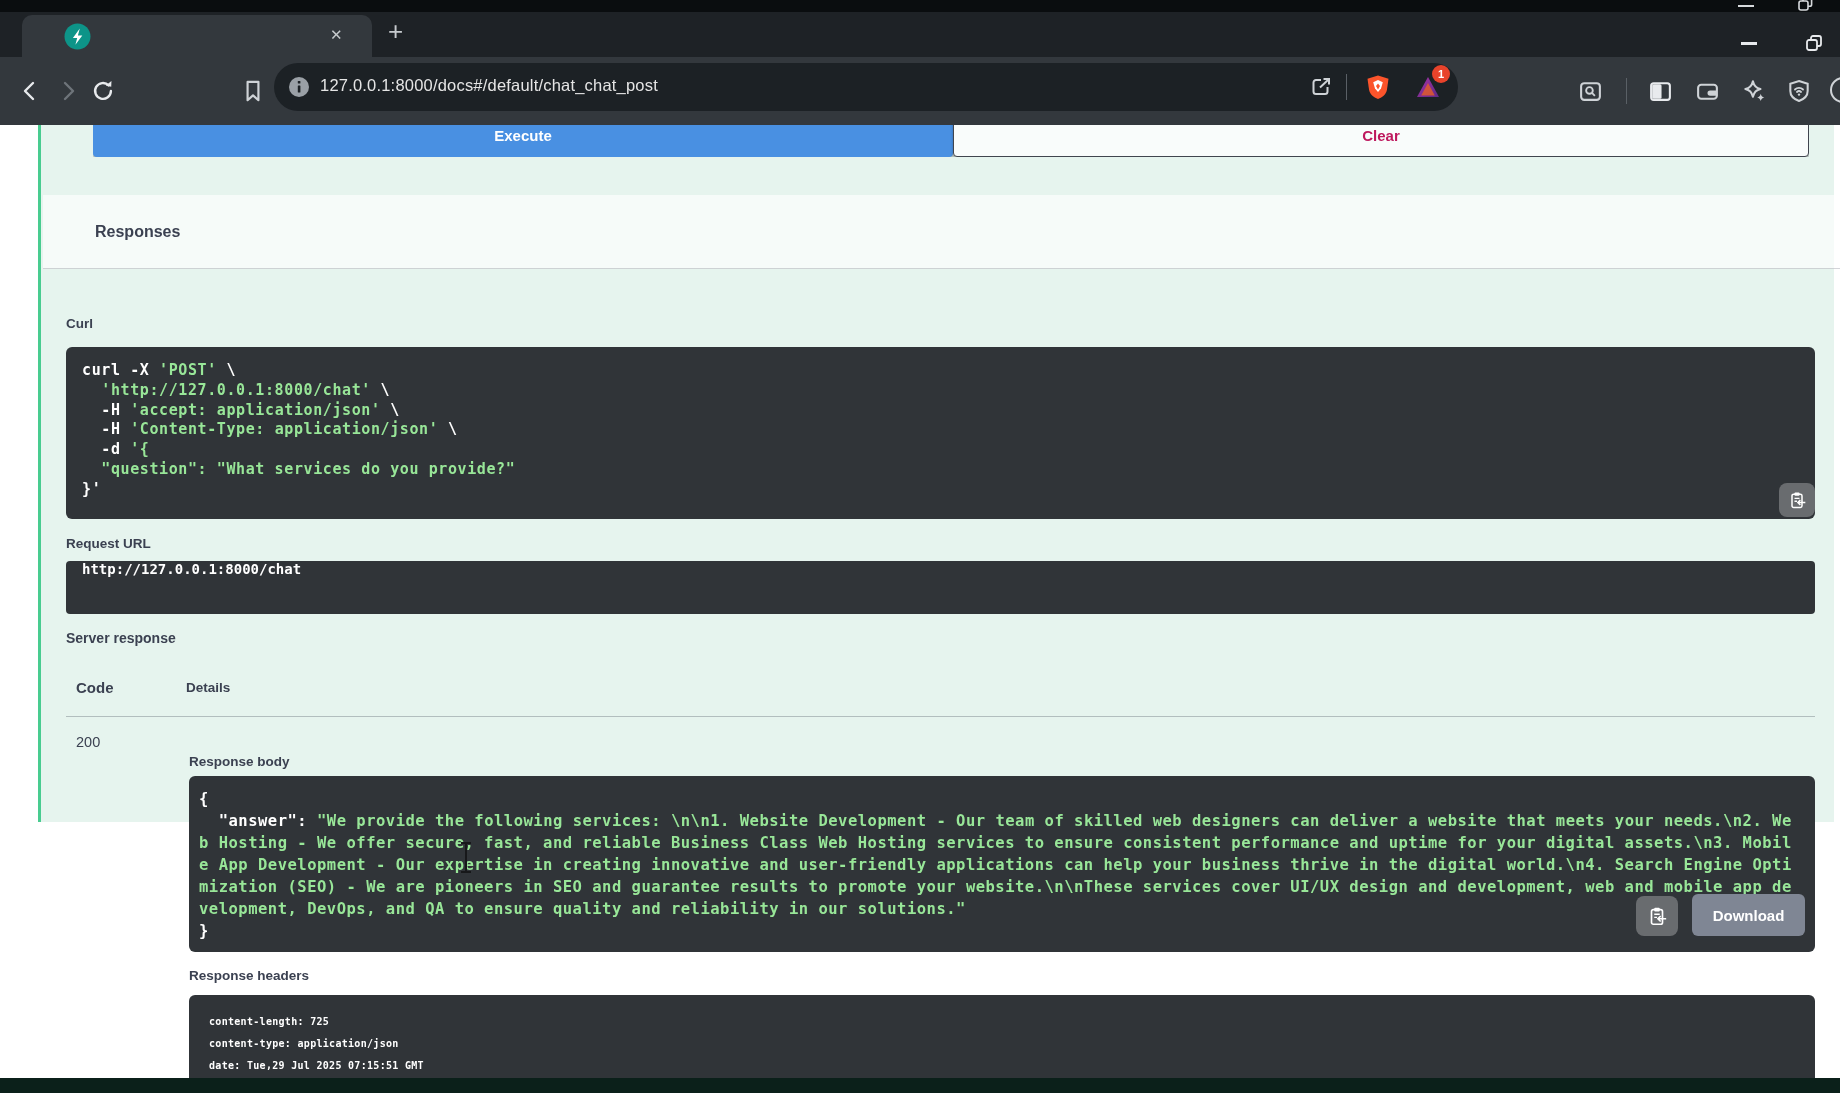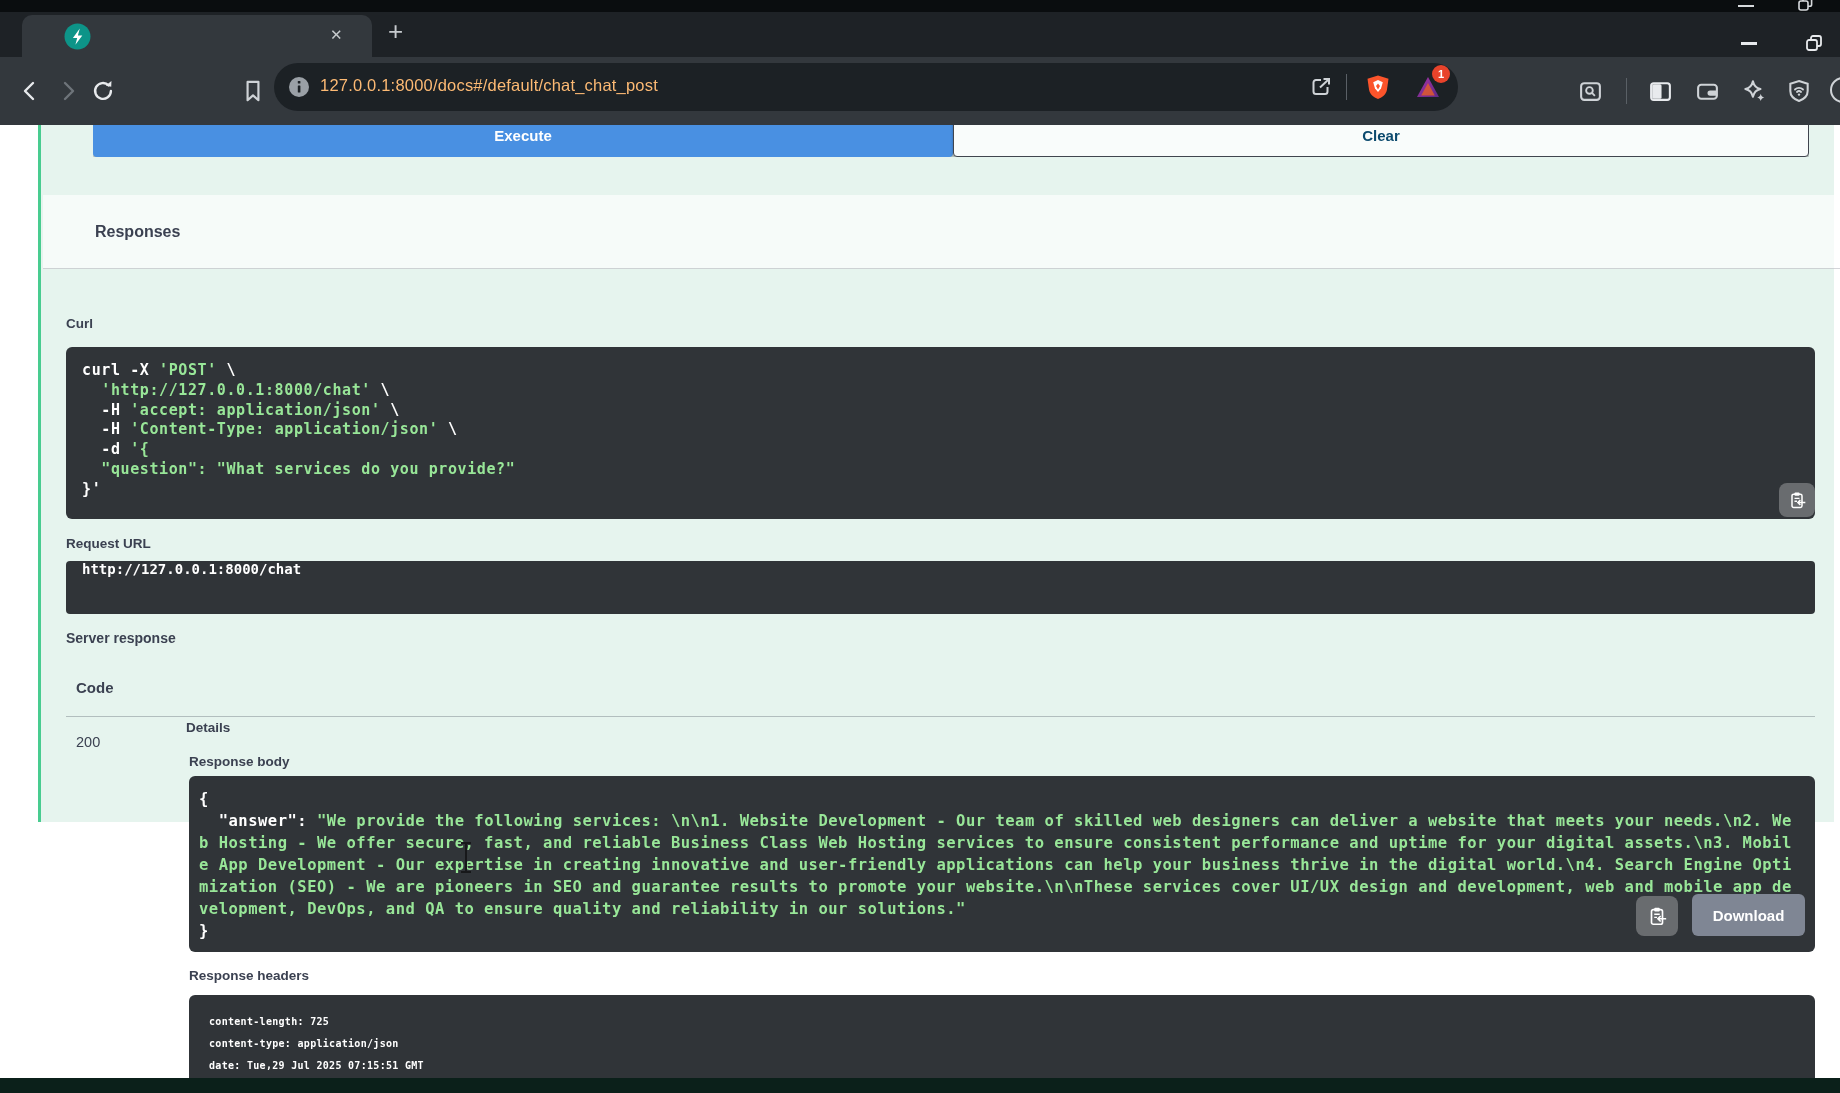--- a/index.html
+++ b/index.html
@@ -13,7 +13,7 @@
   .tab-title{color:#e4e6e9;font-size:15px;margin-top:48px;}
   .toolbar{left:0;top:57px;width:1840px;height:68px;background:#33383d;}
   .urlbar{left:274px;top:6px;width:1184px;height:48px;border-radius:24px;background:#1c2125;}
-  .url-text{color:#fdba74;font-size:16.5px;letter-spacing:.2px;}
+  .url-text{color:#e5e5e5;font-size:16.5px;letter-spacing:.2px;}
   .vsep{width:1px;background:#5a6066;}
   .badge{background:#e8432b;color:#fff;font-size:11px;font-weight:bold;border-radius:50%;
          width:18px;height:18px;display:flex;align-items:center;justify-content:center;}

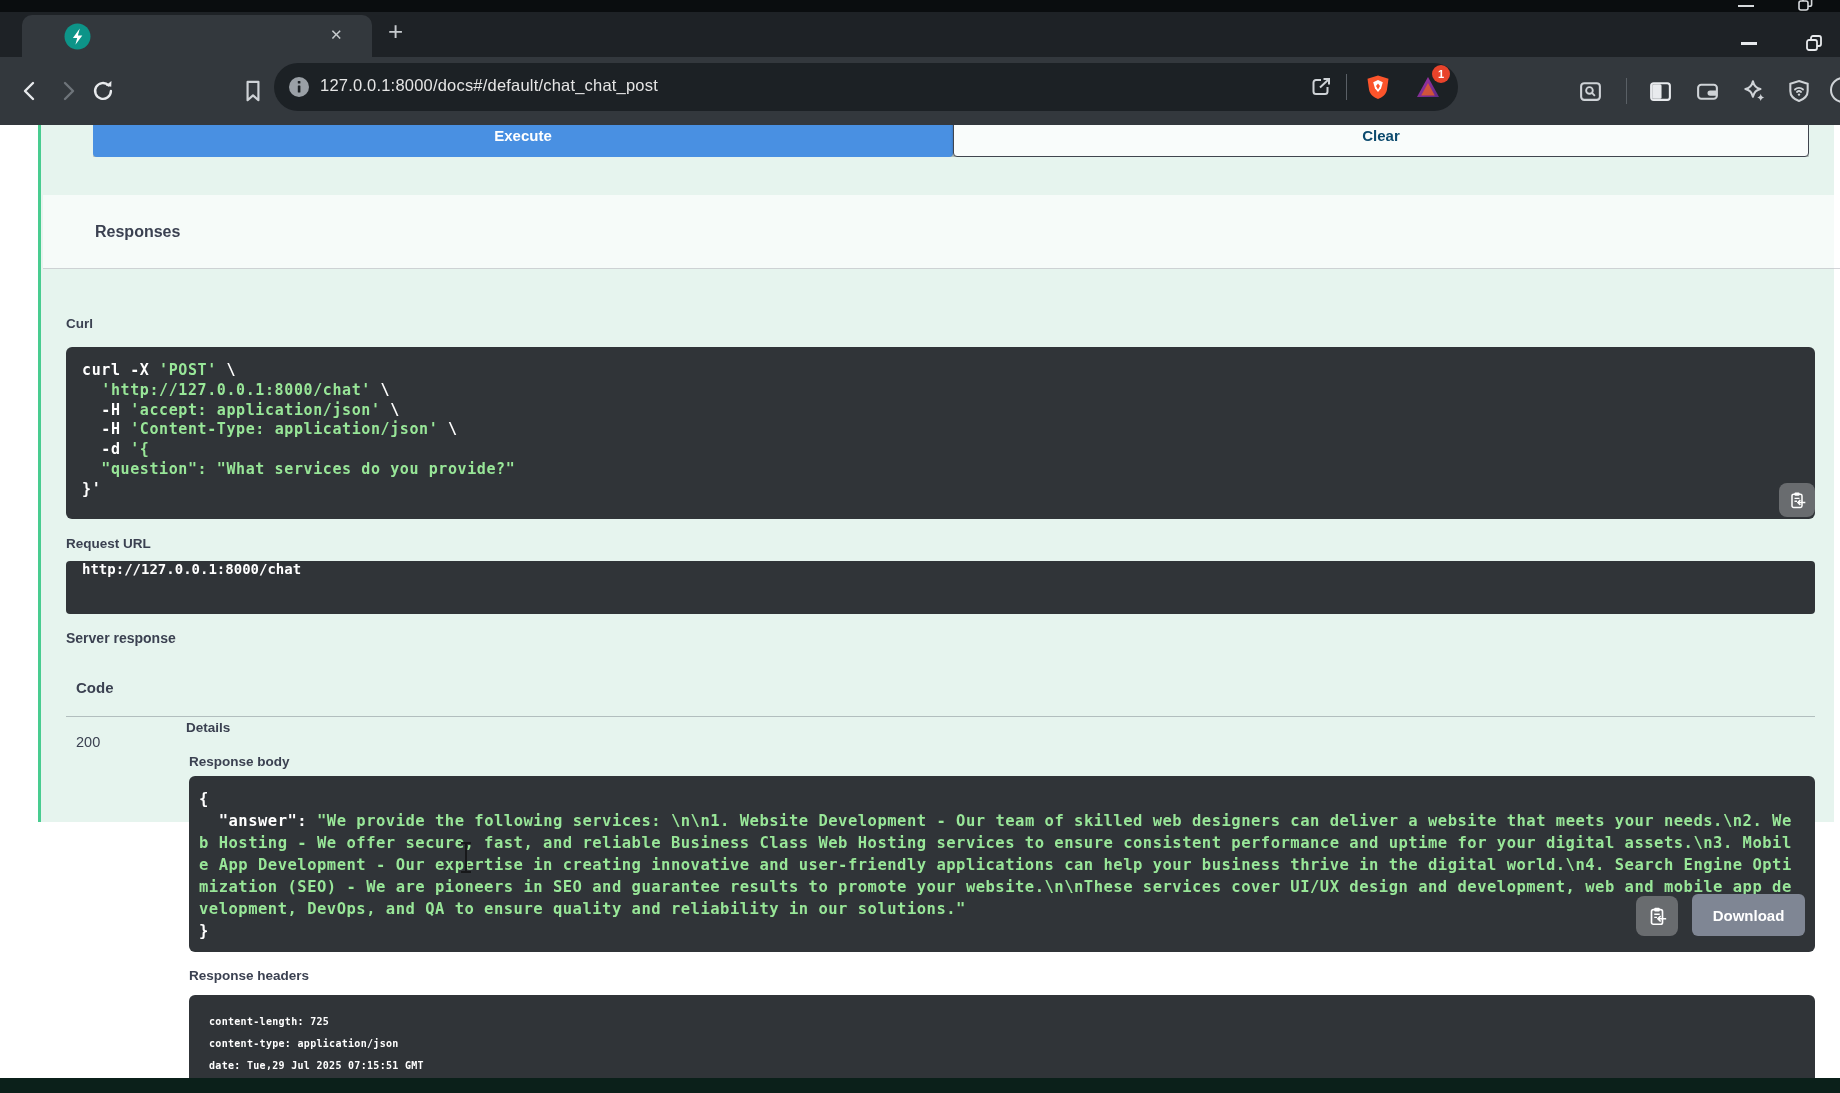--- a/index.html
+++ b/index.html
@@ -147,7 +147,7 @@
 
       <div class="abs" style="left:52px;top:0;width:1716px;height:32px;overflow:hidden;">
         <div class="abs btn" style="left:0;top:-12px;width:860px;height:44px;background:#4990e2;color:#fff;border-radius:4px;box-shadow:0 2px 3px rgba(0,0,0,.3);">Execute</div>
-        <div class="abs btn" style="left:860px;top:-12px;width:856px;height:44px;background:#f9fcfb;color:#0c4a6e;border:1px solid #40454e;border-radius:4px;box-shadow:0 2px 3px rgba(0,0,0,.3);">Clear</div>
+        <div class="abs btn" style="left:860px;top:-12px;width:856px;height:44px;background:#f9fcfb;color:#be185d;border:1px solid #40454e;border-radius:4px;box-shadow:0 2px 3px rgba(0,0,0,.3);">Clear</div>
       </div>
 
       <div class="abs" style="left:2px;top:70px;width:1791px;height:73px;background:rgba(255,255,255,.62);border-bottom:1px solid rgba(59,65,81,.22);display:flex;align-items:center;padding-left:29px;">

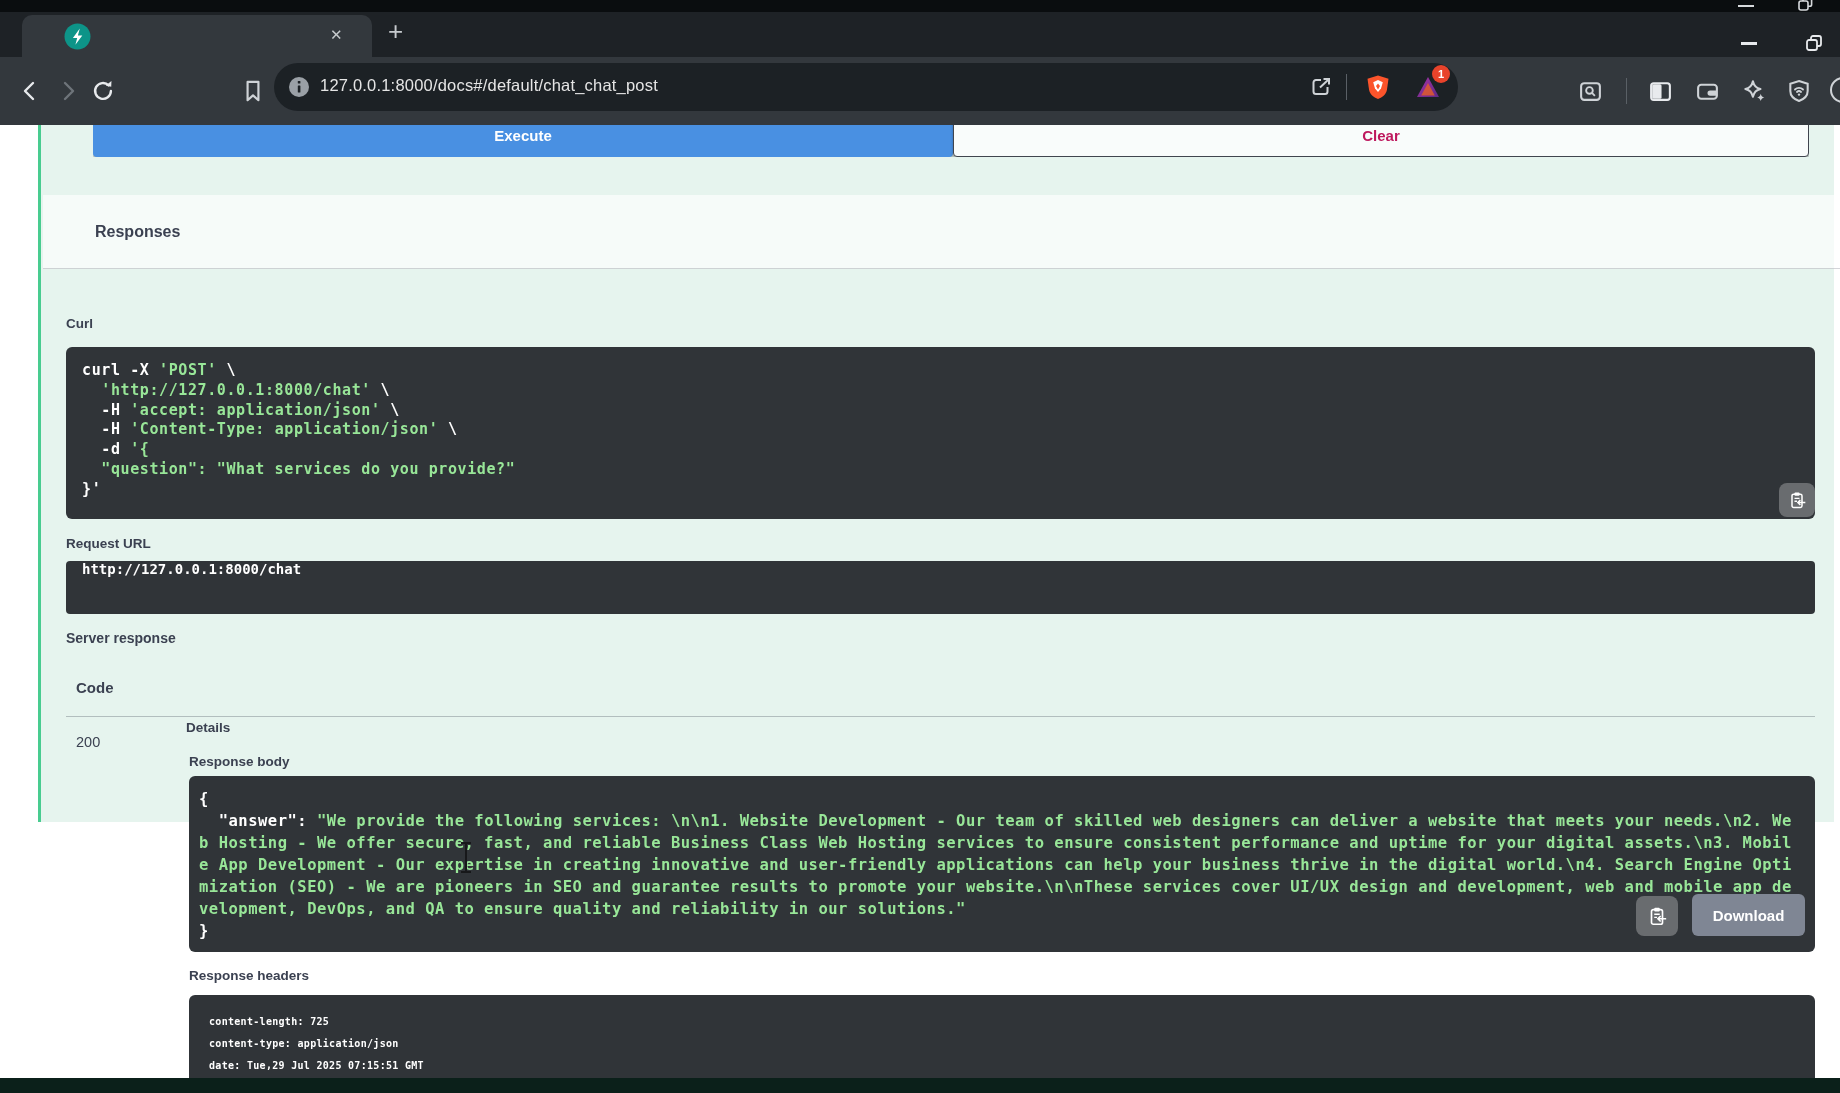--- a/index.html
+++ b/index.html
@@ -182,7 +182,7 @@
 
       <div class="abs lbl" style="left:25px;top:505px;font-size:14px;">Server response</div>
       <div class="abs lbl" style="left:35px;top:554px;font-size:15px;">Code</div>
-      <div class="abs lbl" style="left:145px;top:555px;margin-top:40px;">Details</div>
+      <div class="abs lbl" style="left:145px;top:555px;">Details</div>
       <div class="abs" style="left:25px;top:591px;width:1749px;height:1px;background:rgba(59,65,81,.3);"></div>
 
       <div class="abs" style="left:35px;top:609px;font-size:14.5px;color:#3b4151;">200</div>

